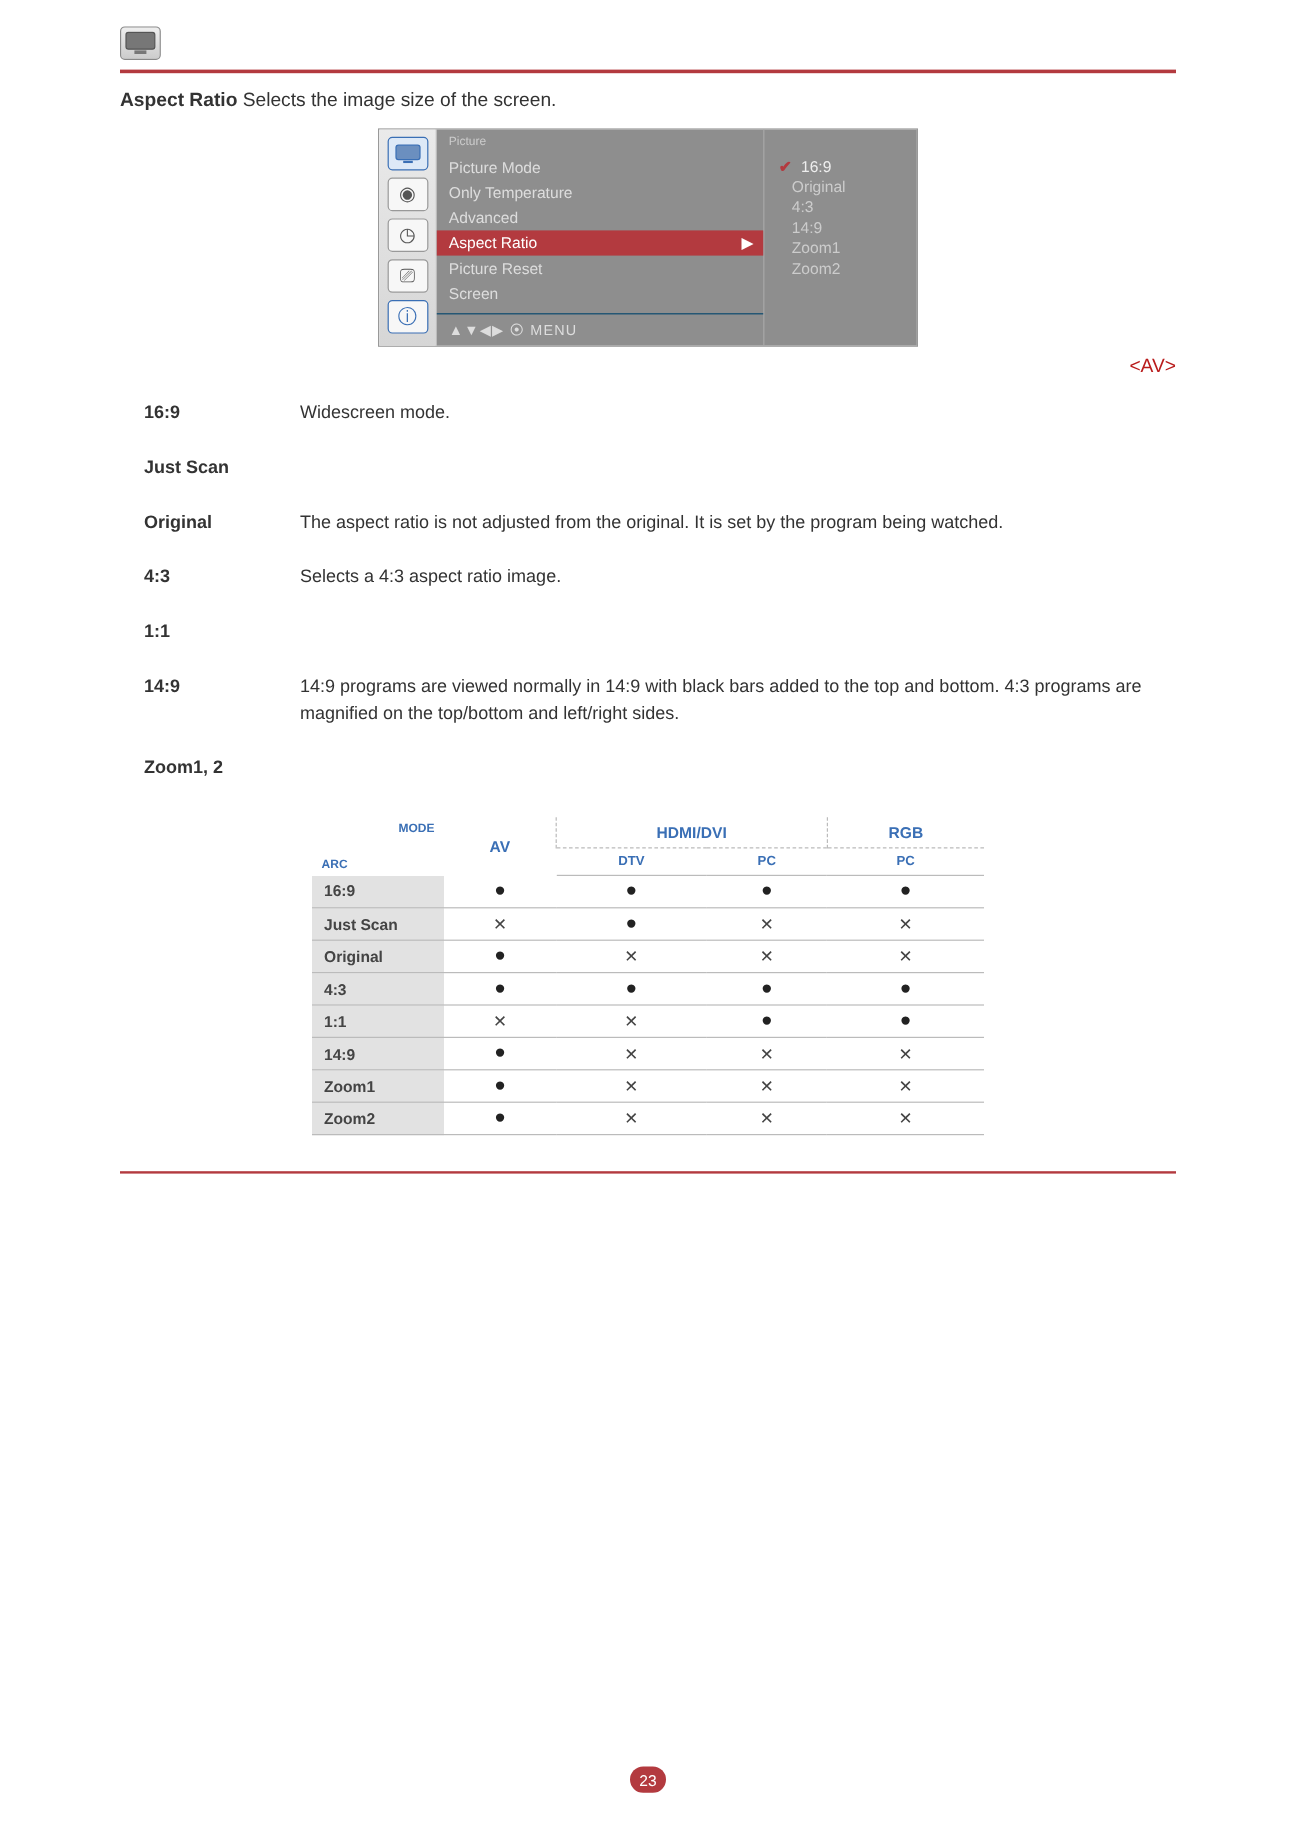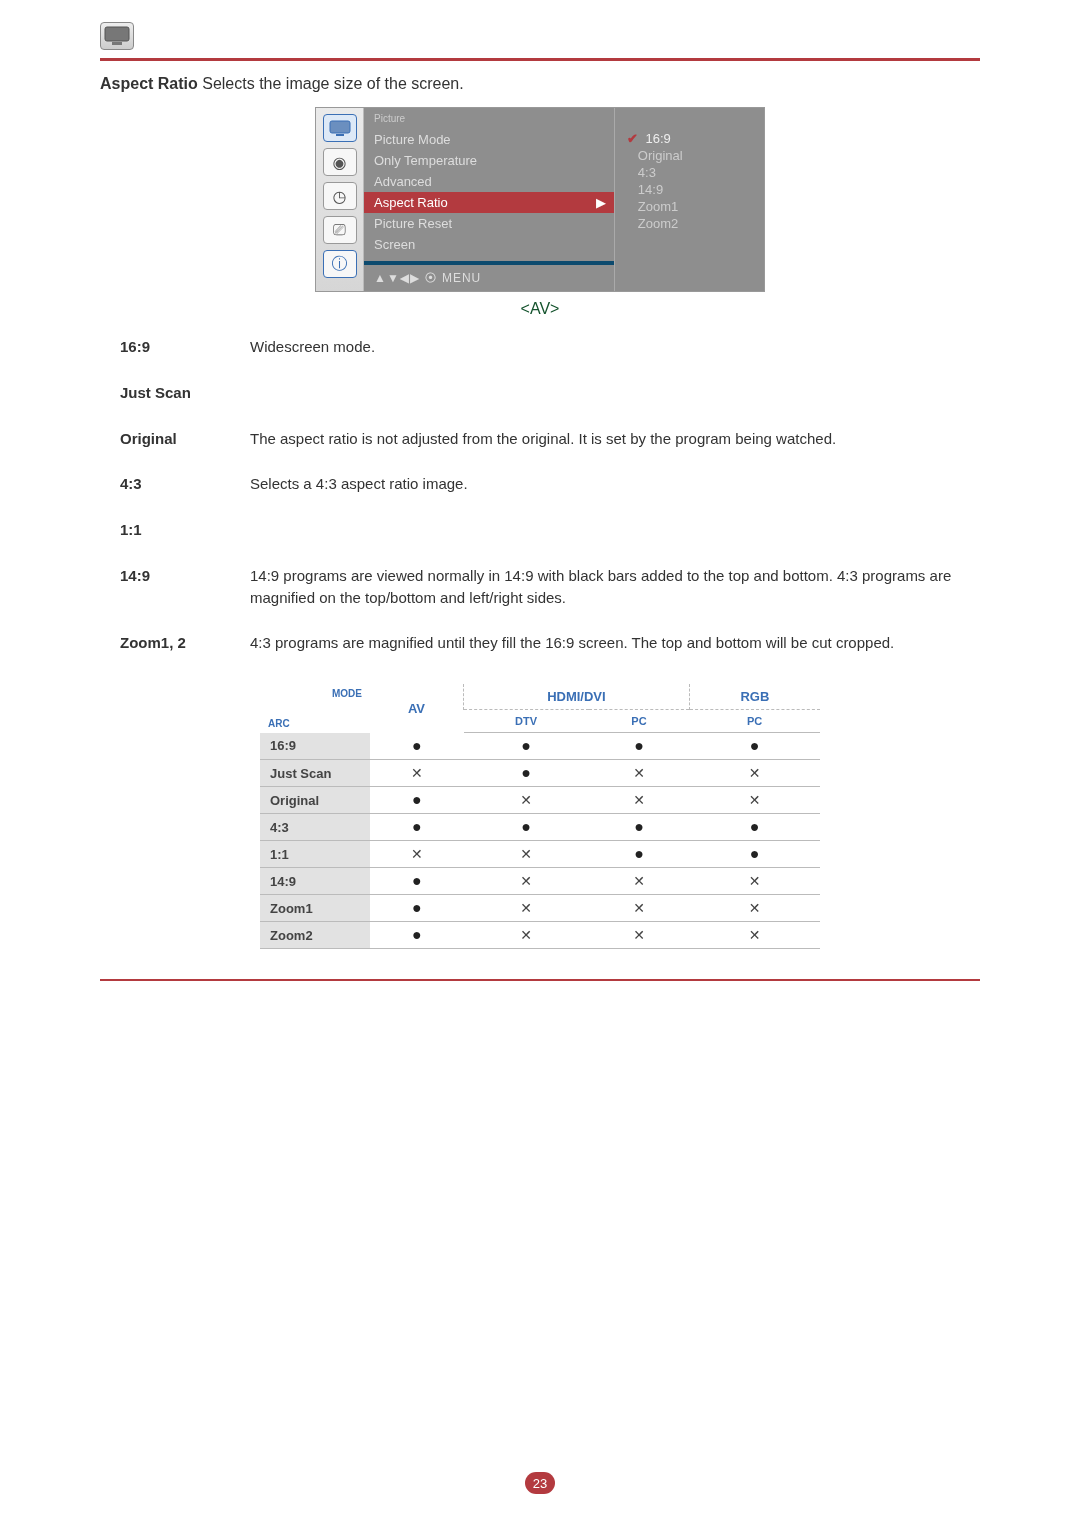--- a/index.html
+++ b/index.html
@@ -135,7 +135,7 @@
     letter-spacing: 1px;
   }
   .osd-right {
-    width: 150px;
+    width: 128px;
     background: #8e8e8e;
     color: #ccc;
     padding: 22px 12px 6px 12px;

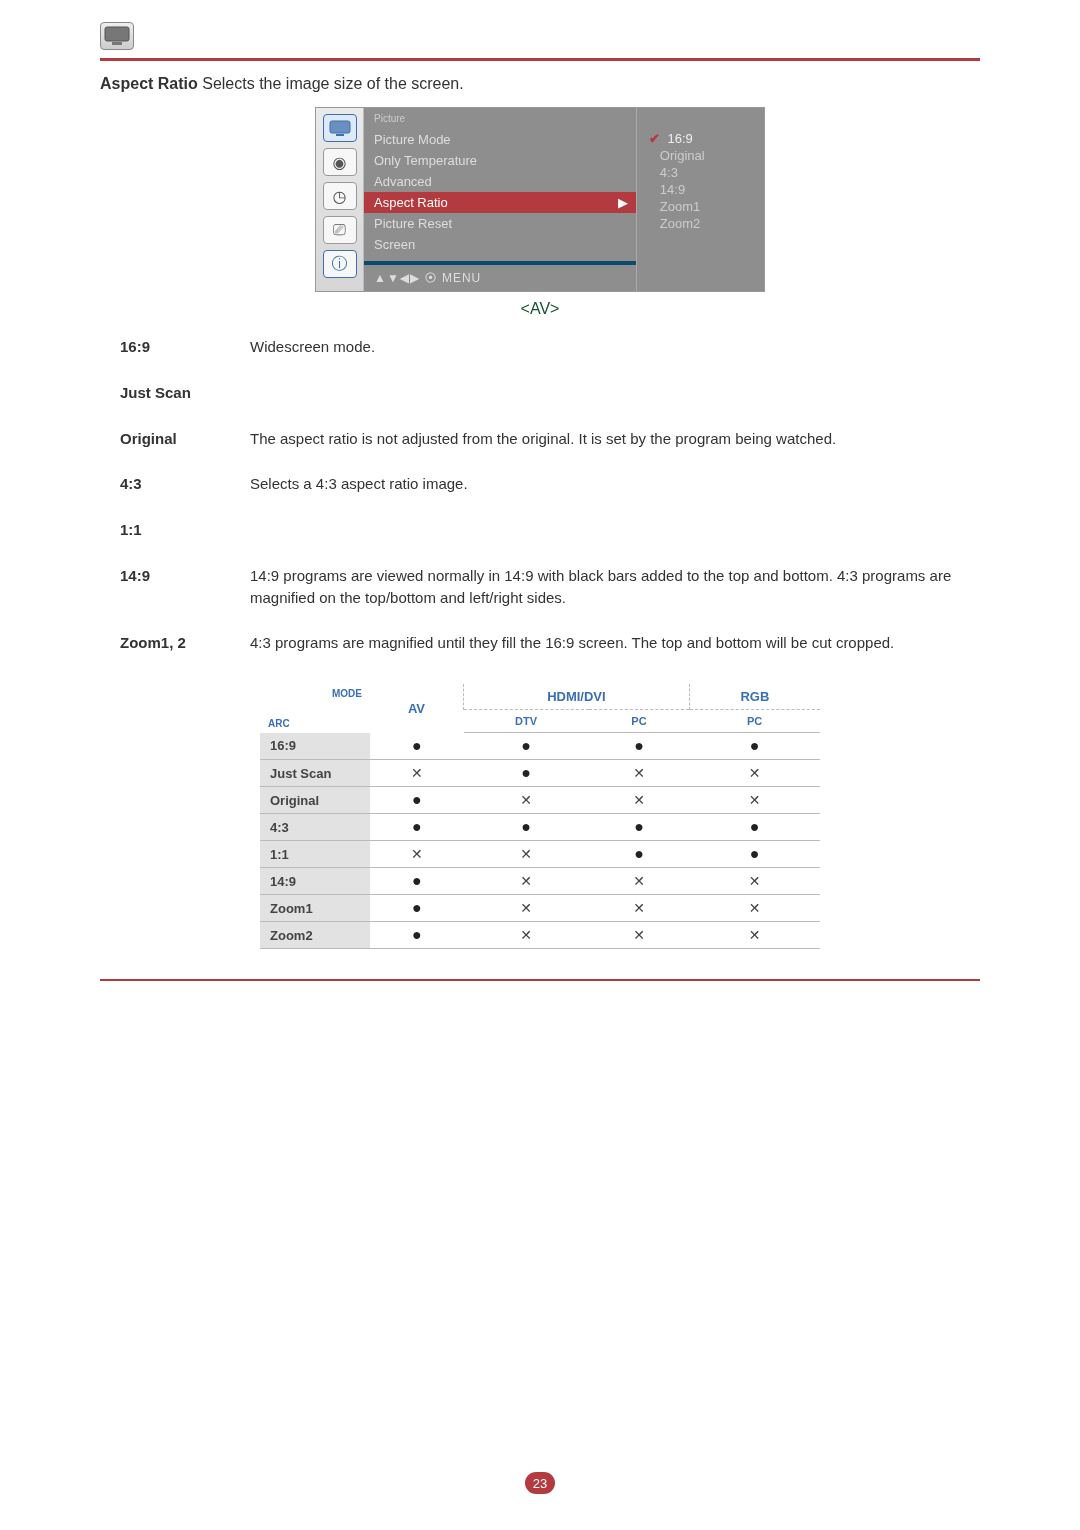--- a/index.html
+++ b/index.html
@@ -130,7 +130,7 @@
     padding: 6px 10px 6px 10px;
     color: #ddd;
     font-size: 12px;
-    border-top: 4px solid #0c4a6e;
+    border-top: 1px solid #0c4a6e;
     margin-top: 6px;
     letter-spacing: 1px;
   }

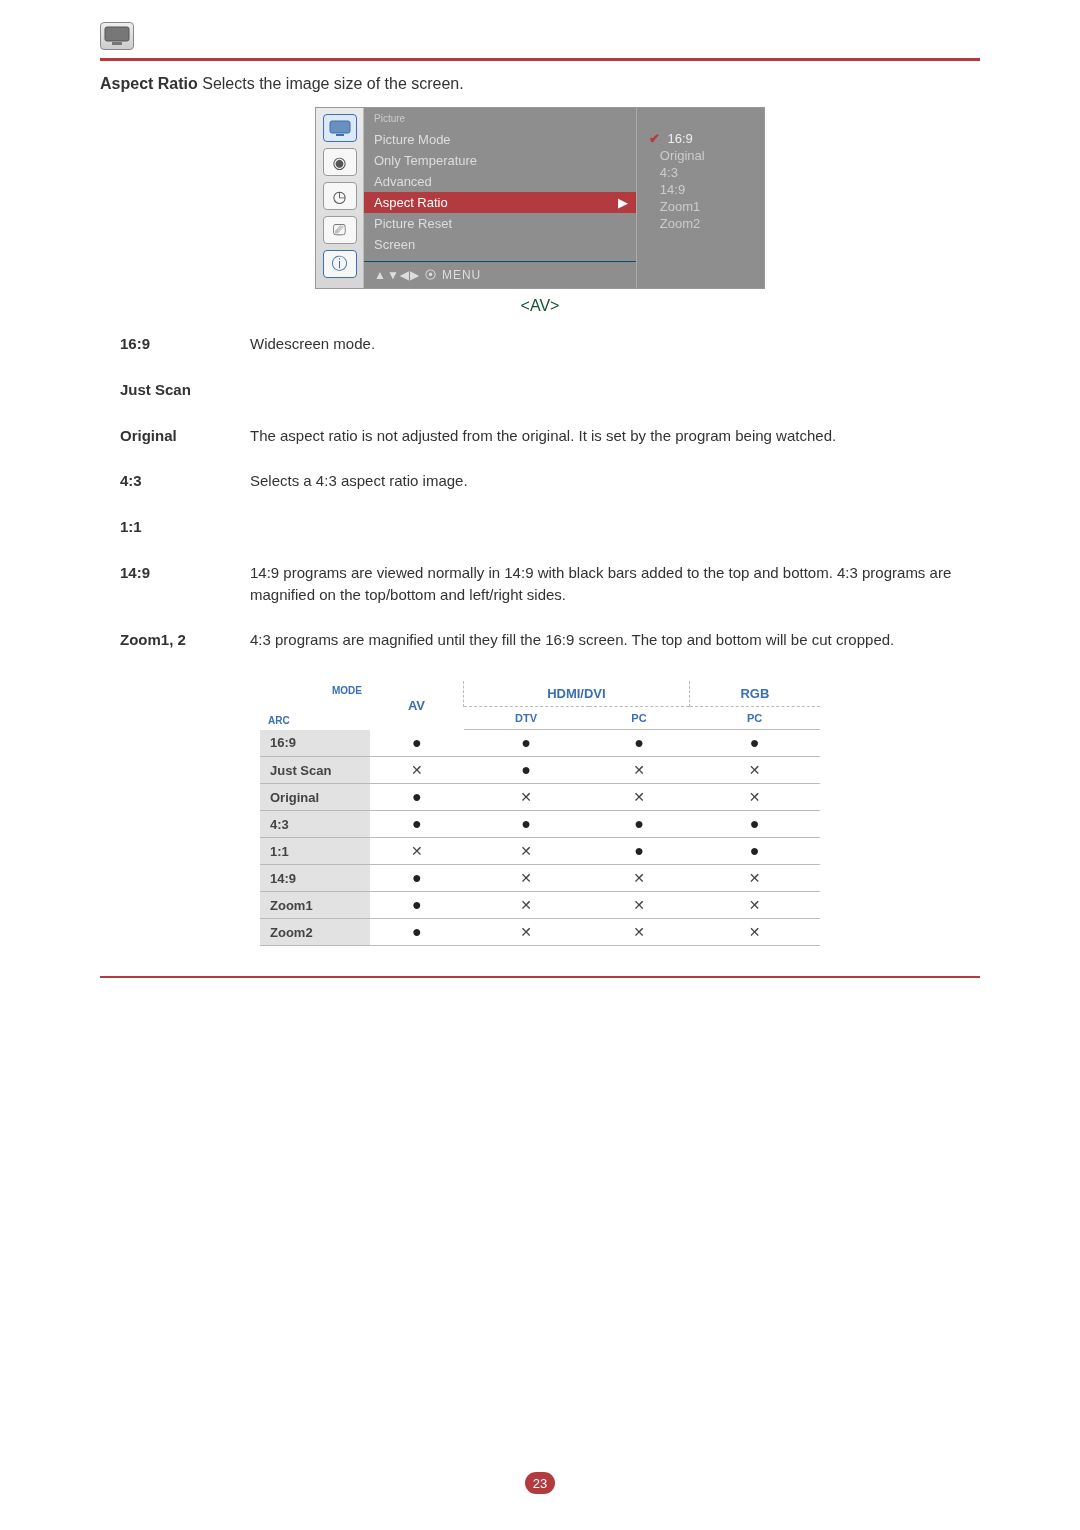--- a/index.html
+++ b/index.html
@@ -146,9 +146,9 @@
   .osd-v { color: #b33a3f; font-weight: bold; margin-right: 4px; }
   .osd-sel { color: #eee; }
   .av-label {
-    text-align: center;
+    text-align: right;
     font-size: 16px;
-    color: #14532d;
+    color: #b91c1c;
     margin: 8px 0 18px 0;
   }
 

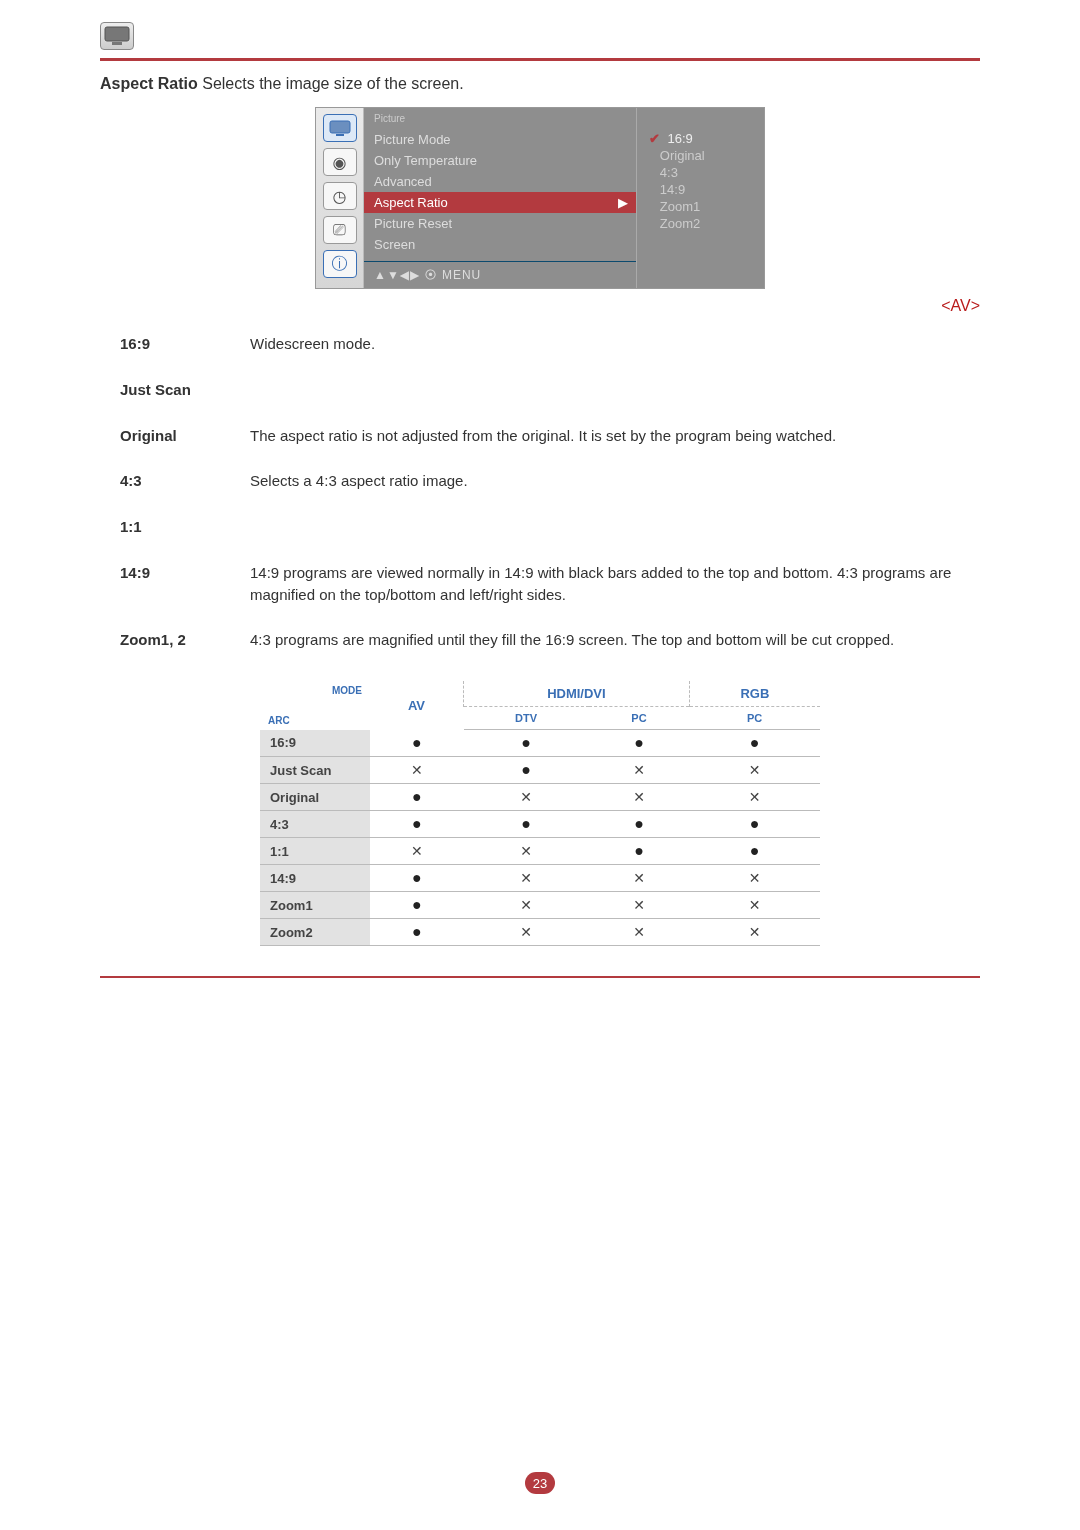--- a/index.html
+++ b/index.html
@@ -301,7 +301,6 @@
         </div>
         <div class="def">
           <div class="def-term">Zoom1, 2</div>
-          <div class="def-desc">4:3 programs are magnified until they fill the 16:9 screen. The top and bottom will be cut cropped.</div>
         </div>
       </div>
 

